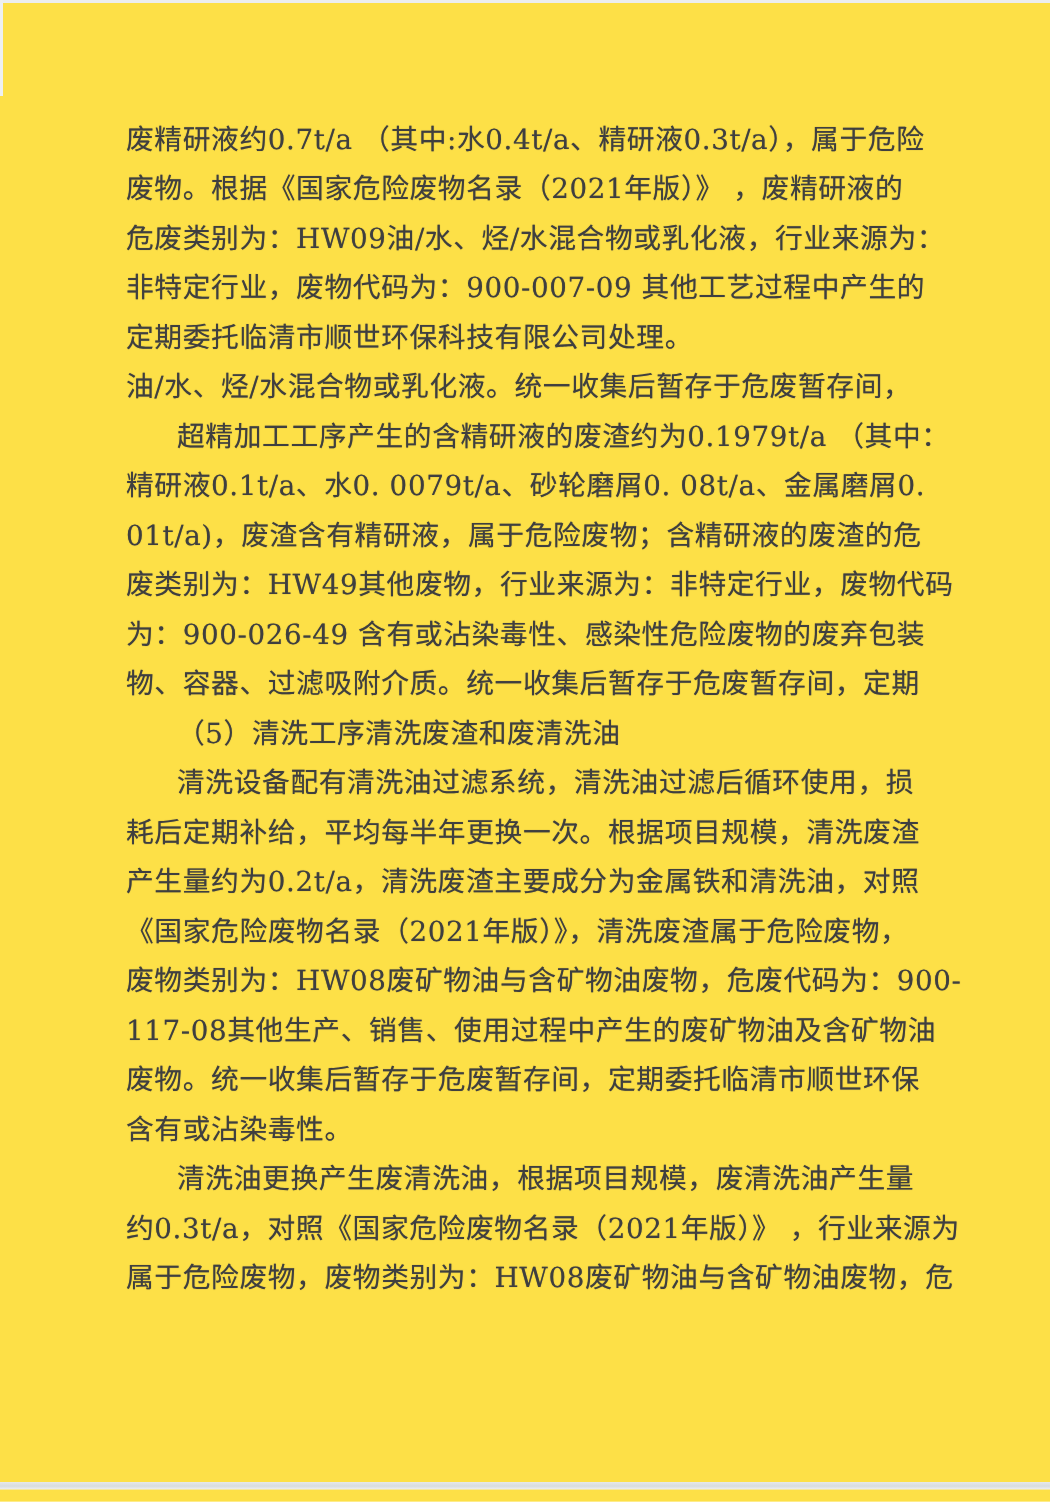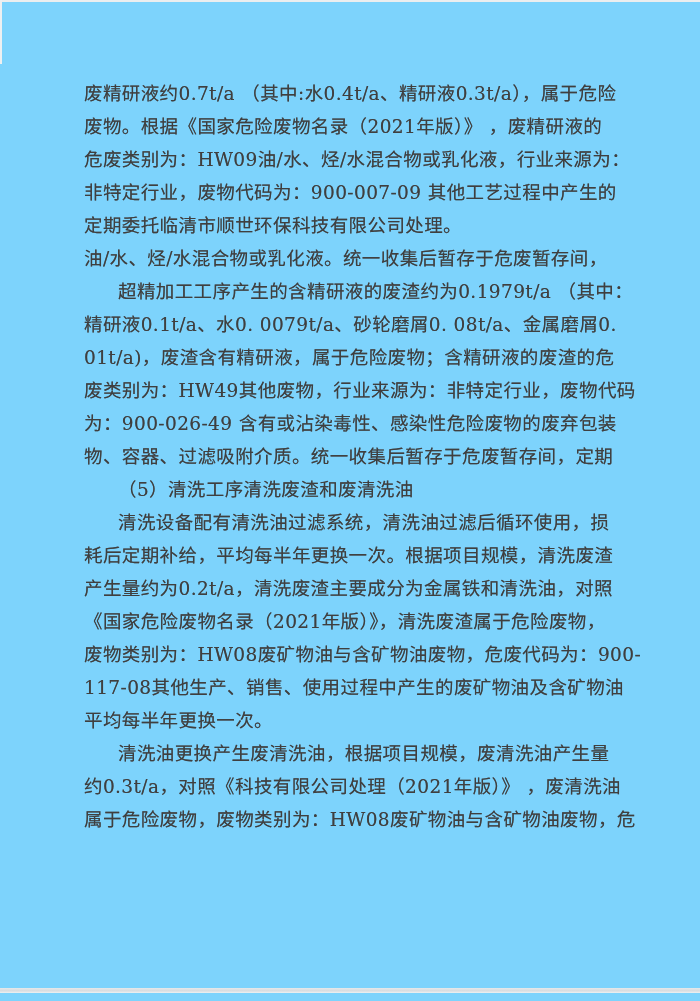--- a/index.html
+++ b/index.html
@@ -17,7 +17,7 @@
   .page {
     position: absolute;
     inset: 0;
-    background: #7dd3fc;
+    background: #fde047;
   }
   
   .edge-top {

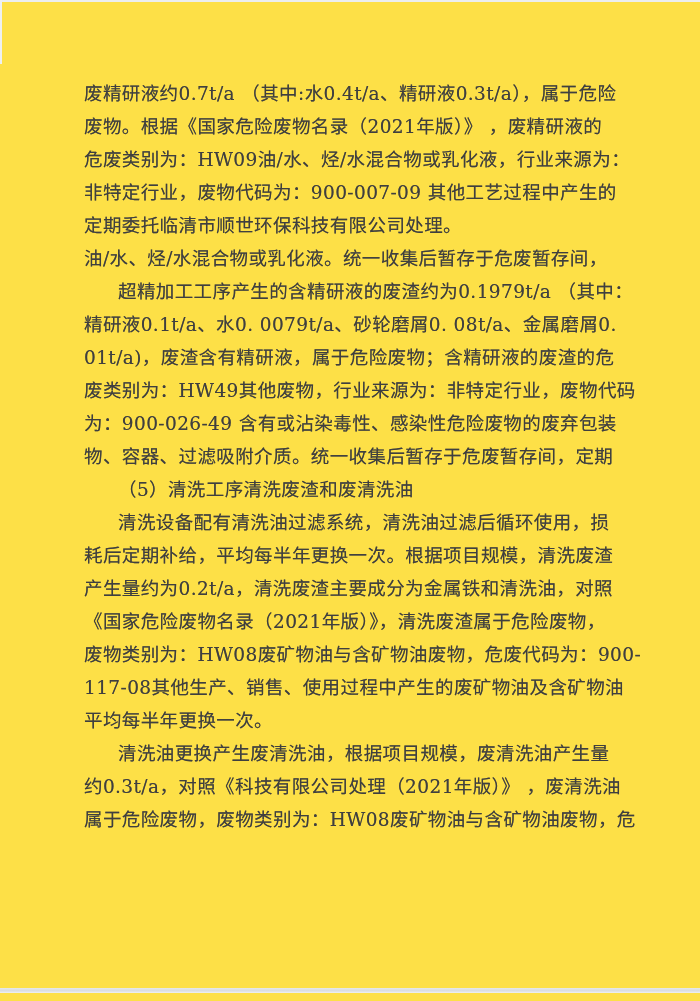--- a/index.html
+++ b/index.html
@@ -90,6 +90,7 @@
         <div class="line">《国家危险废物名录（2021年版）》，清洗废渣属于危险废物，</div>
         <div class="line">废物类别为：HW08废矿物油与含矿物油废物，危废代码为：900-</div>
         <div class="line">117-08其他生产、销售、使用过程中产生的废矿物油及含矿物油</div>
+        <div class="line">废物。统一收集后暂存于危废暂存间，定期委托临清市顺世环保</div>
         <div class="line">平均每半年更换一次。</div>
       </div>
       <div class="paragraph">

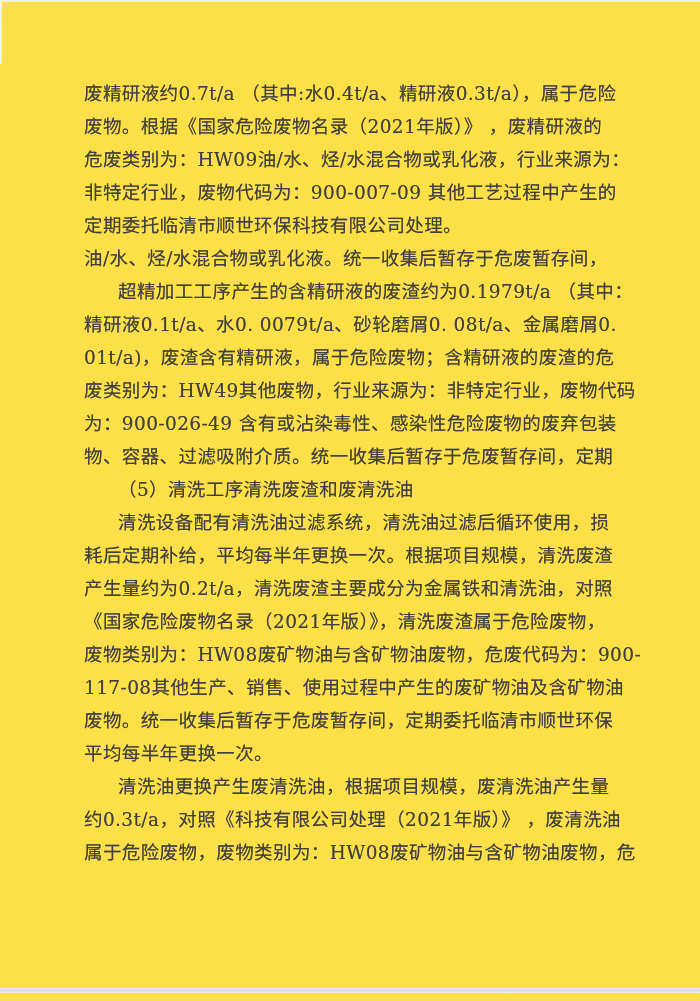--- a/index.html
+++ b/index.html
@@ -91,7 +91,7 @@
         <div class="line">废物类别为：HW08废矿物油与含矿物油废物，危废代码为：900-</div>
         <div class="line">117-08其他生产、销售、使用过程中产生的废矿物油及含矿物油</div>
         <div class="line">废物。统一收集后暂存于危废暂存间，定期委托临清市顺世环保</div>
-        <div class="line">平均每半年更换一次。</div>
+        <div class="line">含有或沾染毒性。</div>
       </div>
       <div class="paragraph">
         <div class="line indent">清洗油更换产生废清洗油，根据项目规模，废清洗油产生量</div>

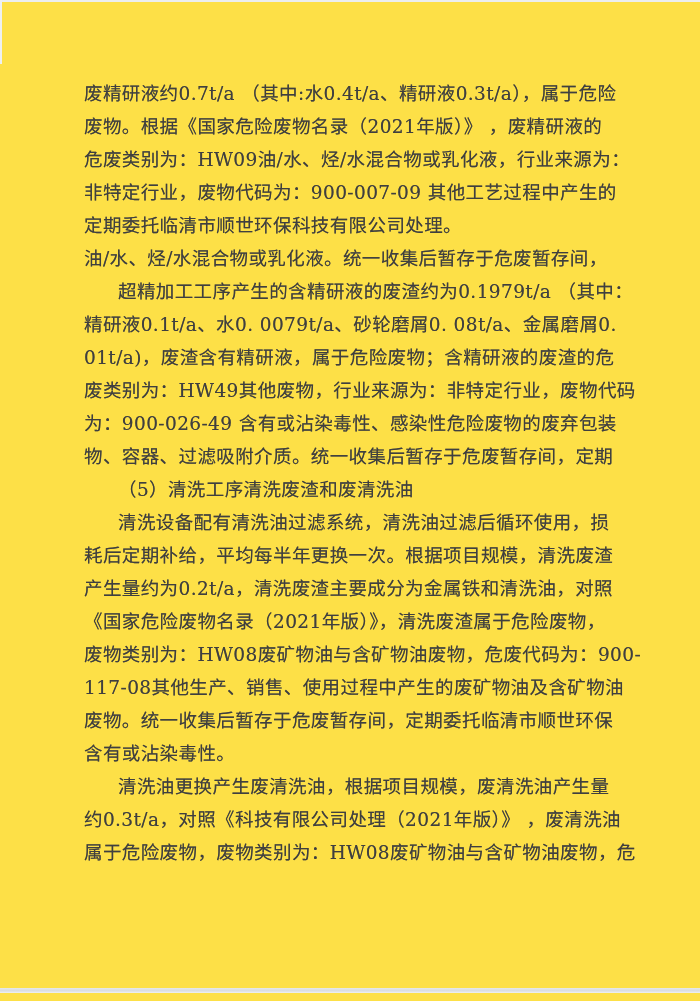--- a/index.html
+++ b/index.html
@@ -95,7 +95,7 @@
       </div>
       <div class="paragraph">
         <div class="line indent">清洗油更换产生废清洗油，根据项目规模，废清洗油产生量</div>
-        <div class="line">约0.3t/a，对照《科技有限公司处理（2021年版）》 ，废清洗油</div>
+        <div class="line">约0.3t/a，对照《国家危险废物名录（2021年版）》 ，行业来源为</div>
         <div class="line">属于危险废物，废物类别为：HW08废矿物油与含矿物油废物，危</div>
       </div>
     </div>

